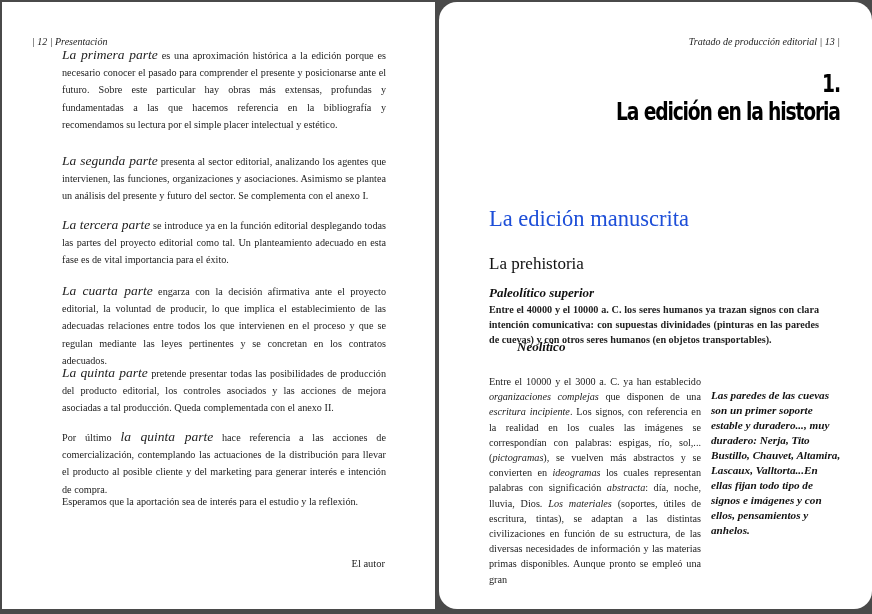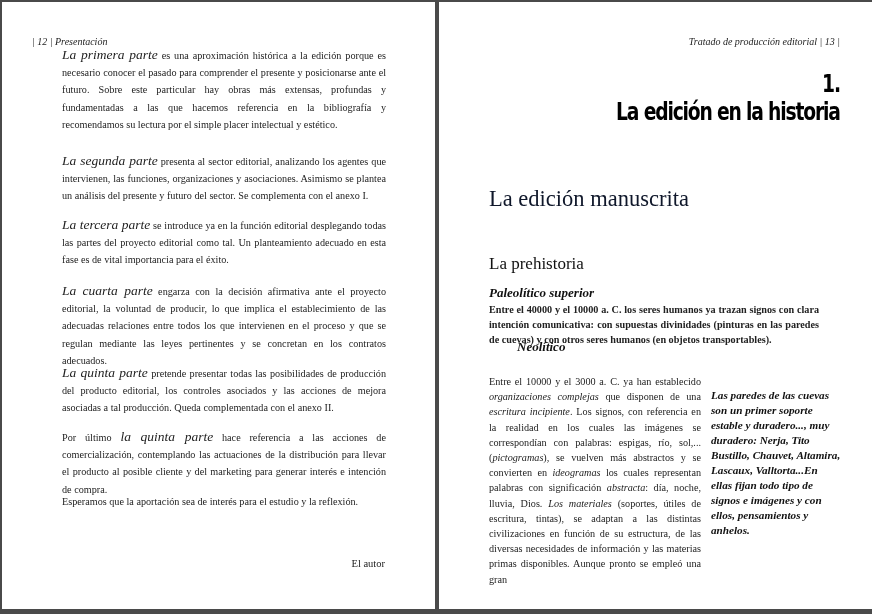--- a/index.html
+++ b/index.html
@@ -11,7 +11,7 @@
   }
   .page { position: absolute; background: #ffffff; overflow: hidden; }
   #left-page { left: 2px; top: 2px; width: 433px; height: 607px; }
-  #right-page { left: 439px; top: 2px; width: 433px; height: 607px; }
+  #right-page { left: 439px; top: 2px; width: 433px; height: 607px; border-radius: 18px; }
 
   .running-head {
     position: absolute; top: 34px; font-style: italic;

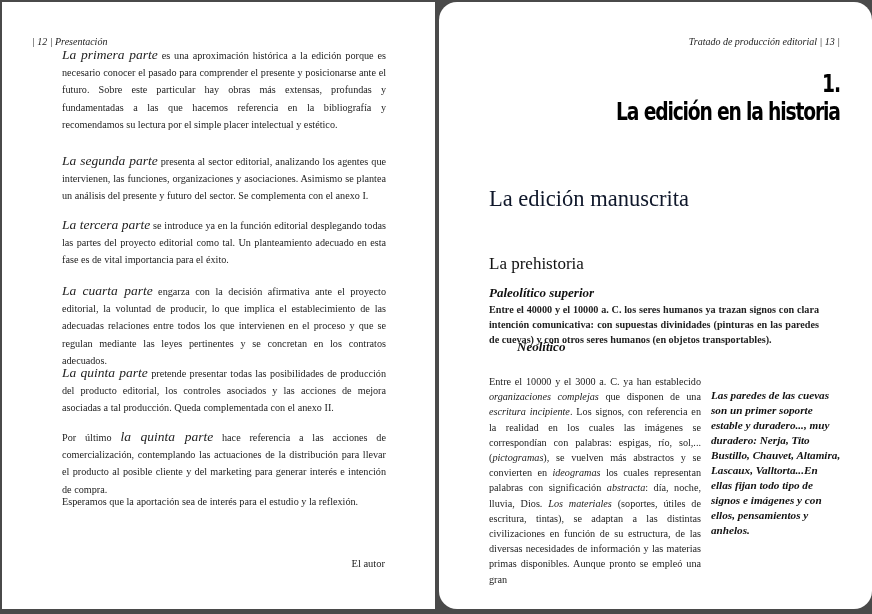--- a/index.html
+++ b/index.html
@@ -40,8 +40,8 @@
   .chapter-title { top: 96px; font-size: 24px; white-space: nowrap; transform: scaleX(0.78); }
 
   .h1 {
-    position: absolute; left: 50px; top: 184px;
-    font-family: "Liberation Serif", serif; font-size: 22.5px; color: #0f172a;
+    position: absolute; left: 50px; top: 204px;
+    font-family: "Liberation Serif", serif; font-size: 22.5px; color: #1d4ed8;
   }
   .h2 {
     position: absolute; left: 50px; top: 252px;

